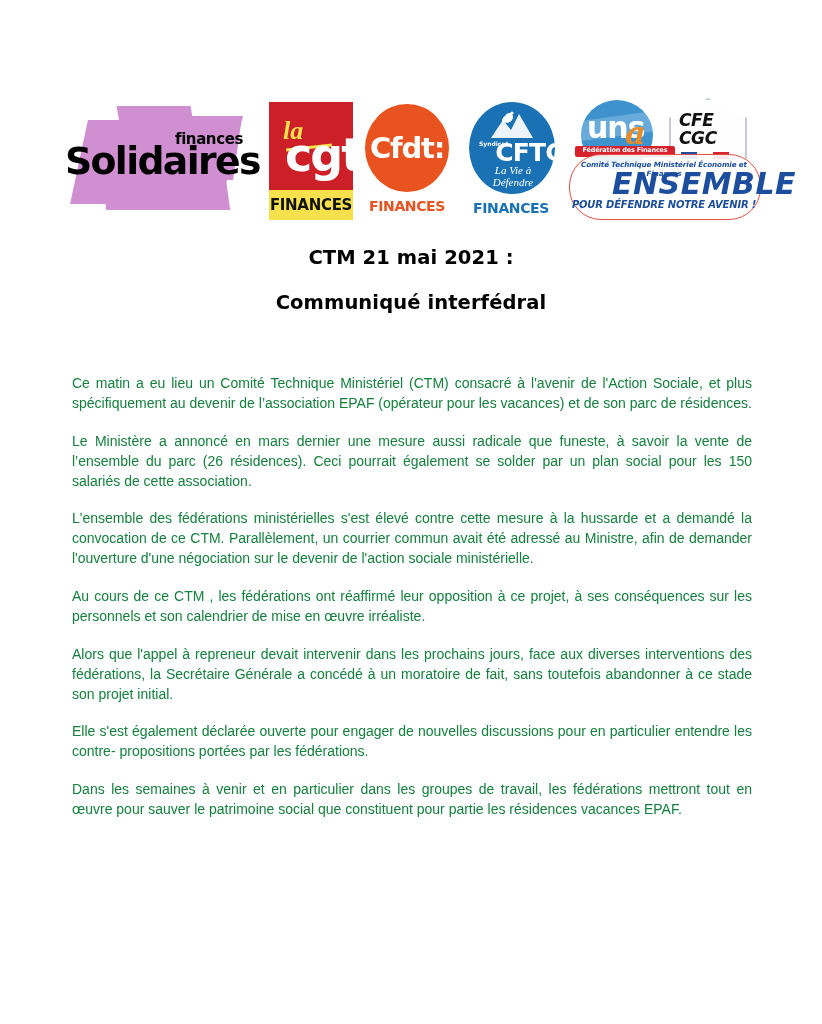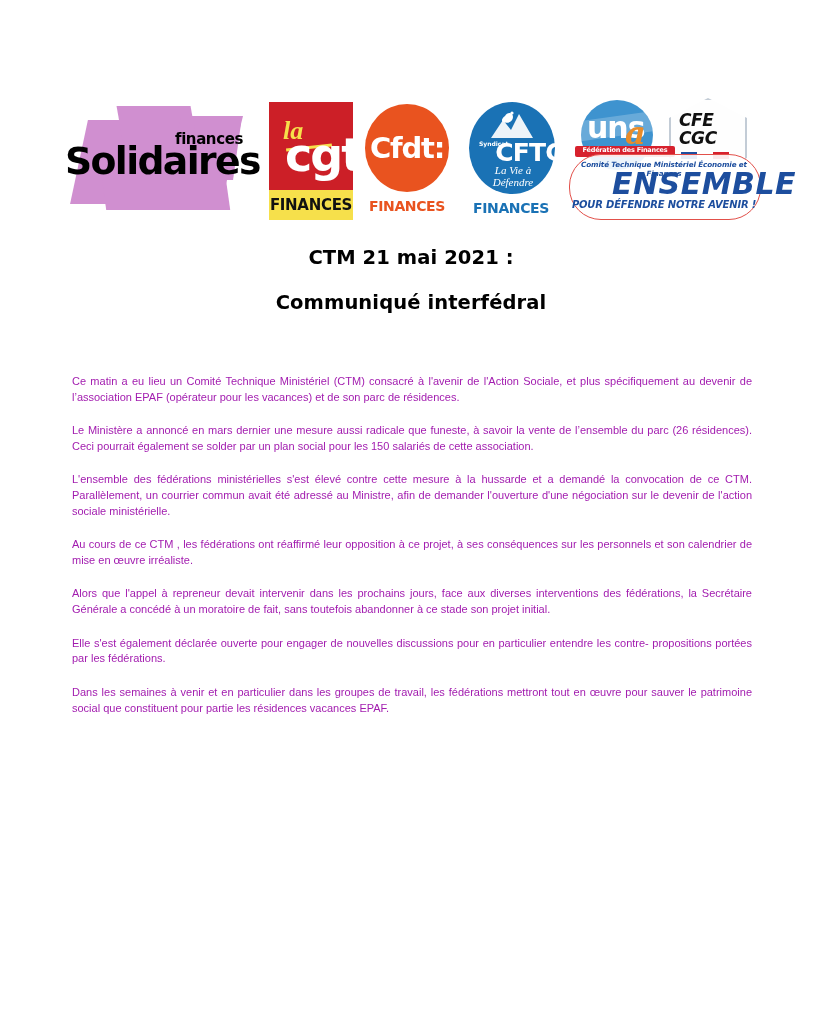--- a/index.html
+++ b/index.html
@@ -453,9 +453,9 @@
   }
   .para {
     font-family: "Liberation Sans", sans-serif;
-    font-size: 11px;
+    font-size: 14px;
     line-height: 1.42;
-    color: #a21caf;
+    color: #15803d;
     text-align: justify;
     margin: 0 0 18px 0;
   }

